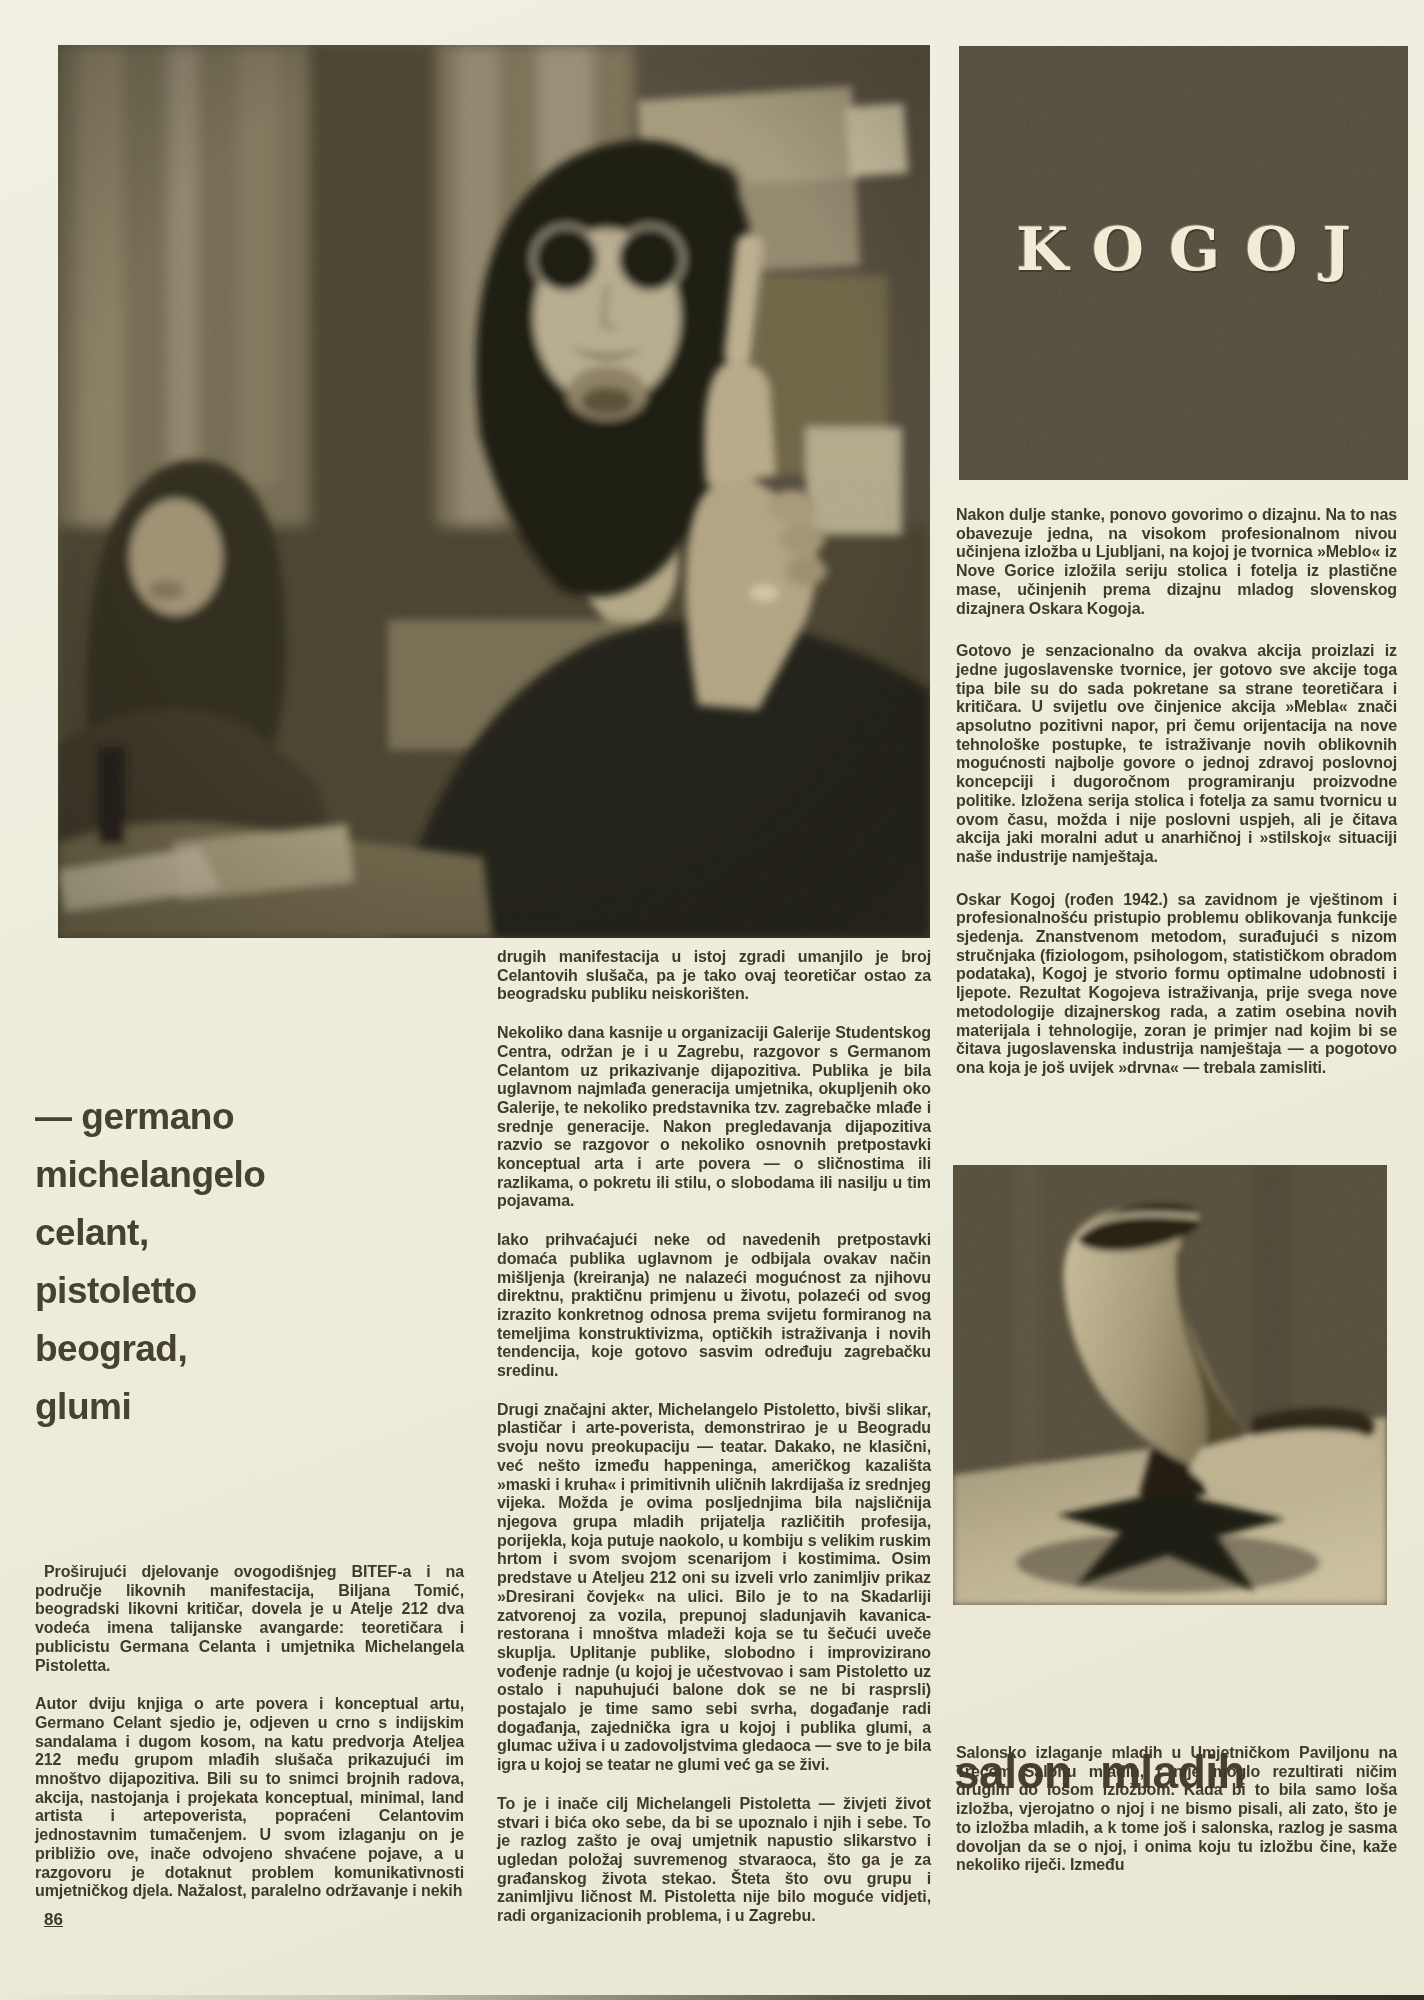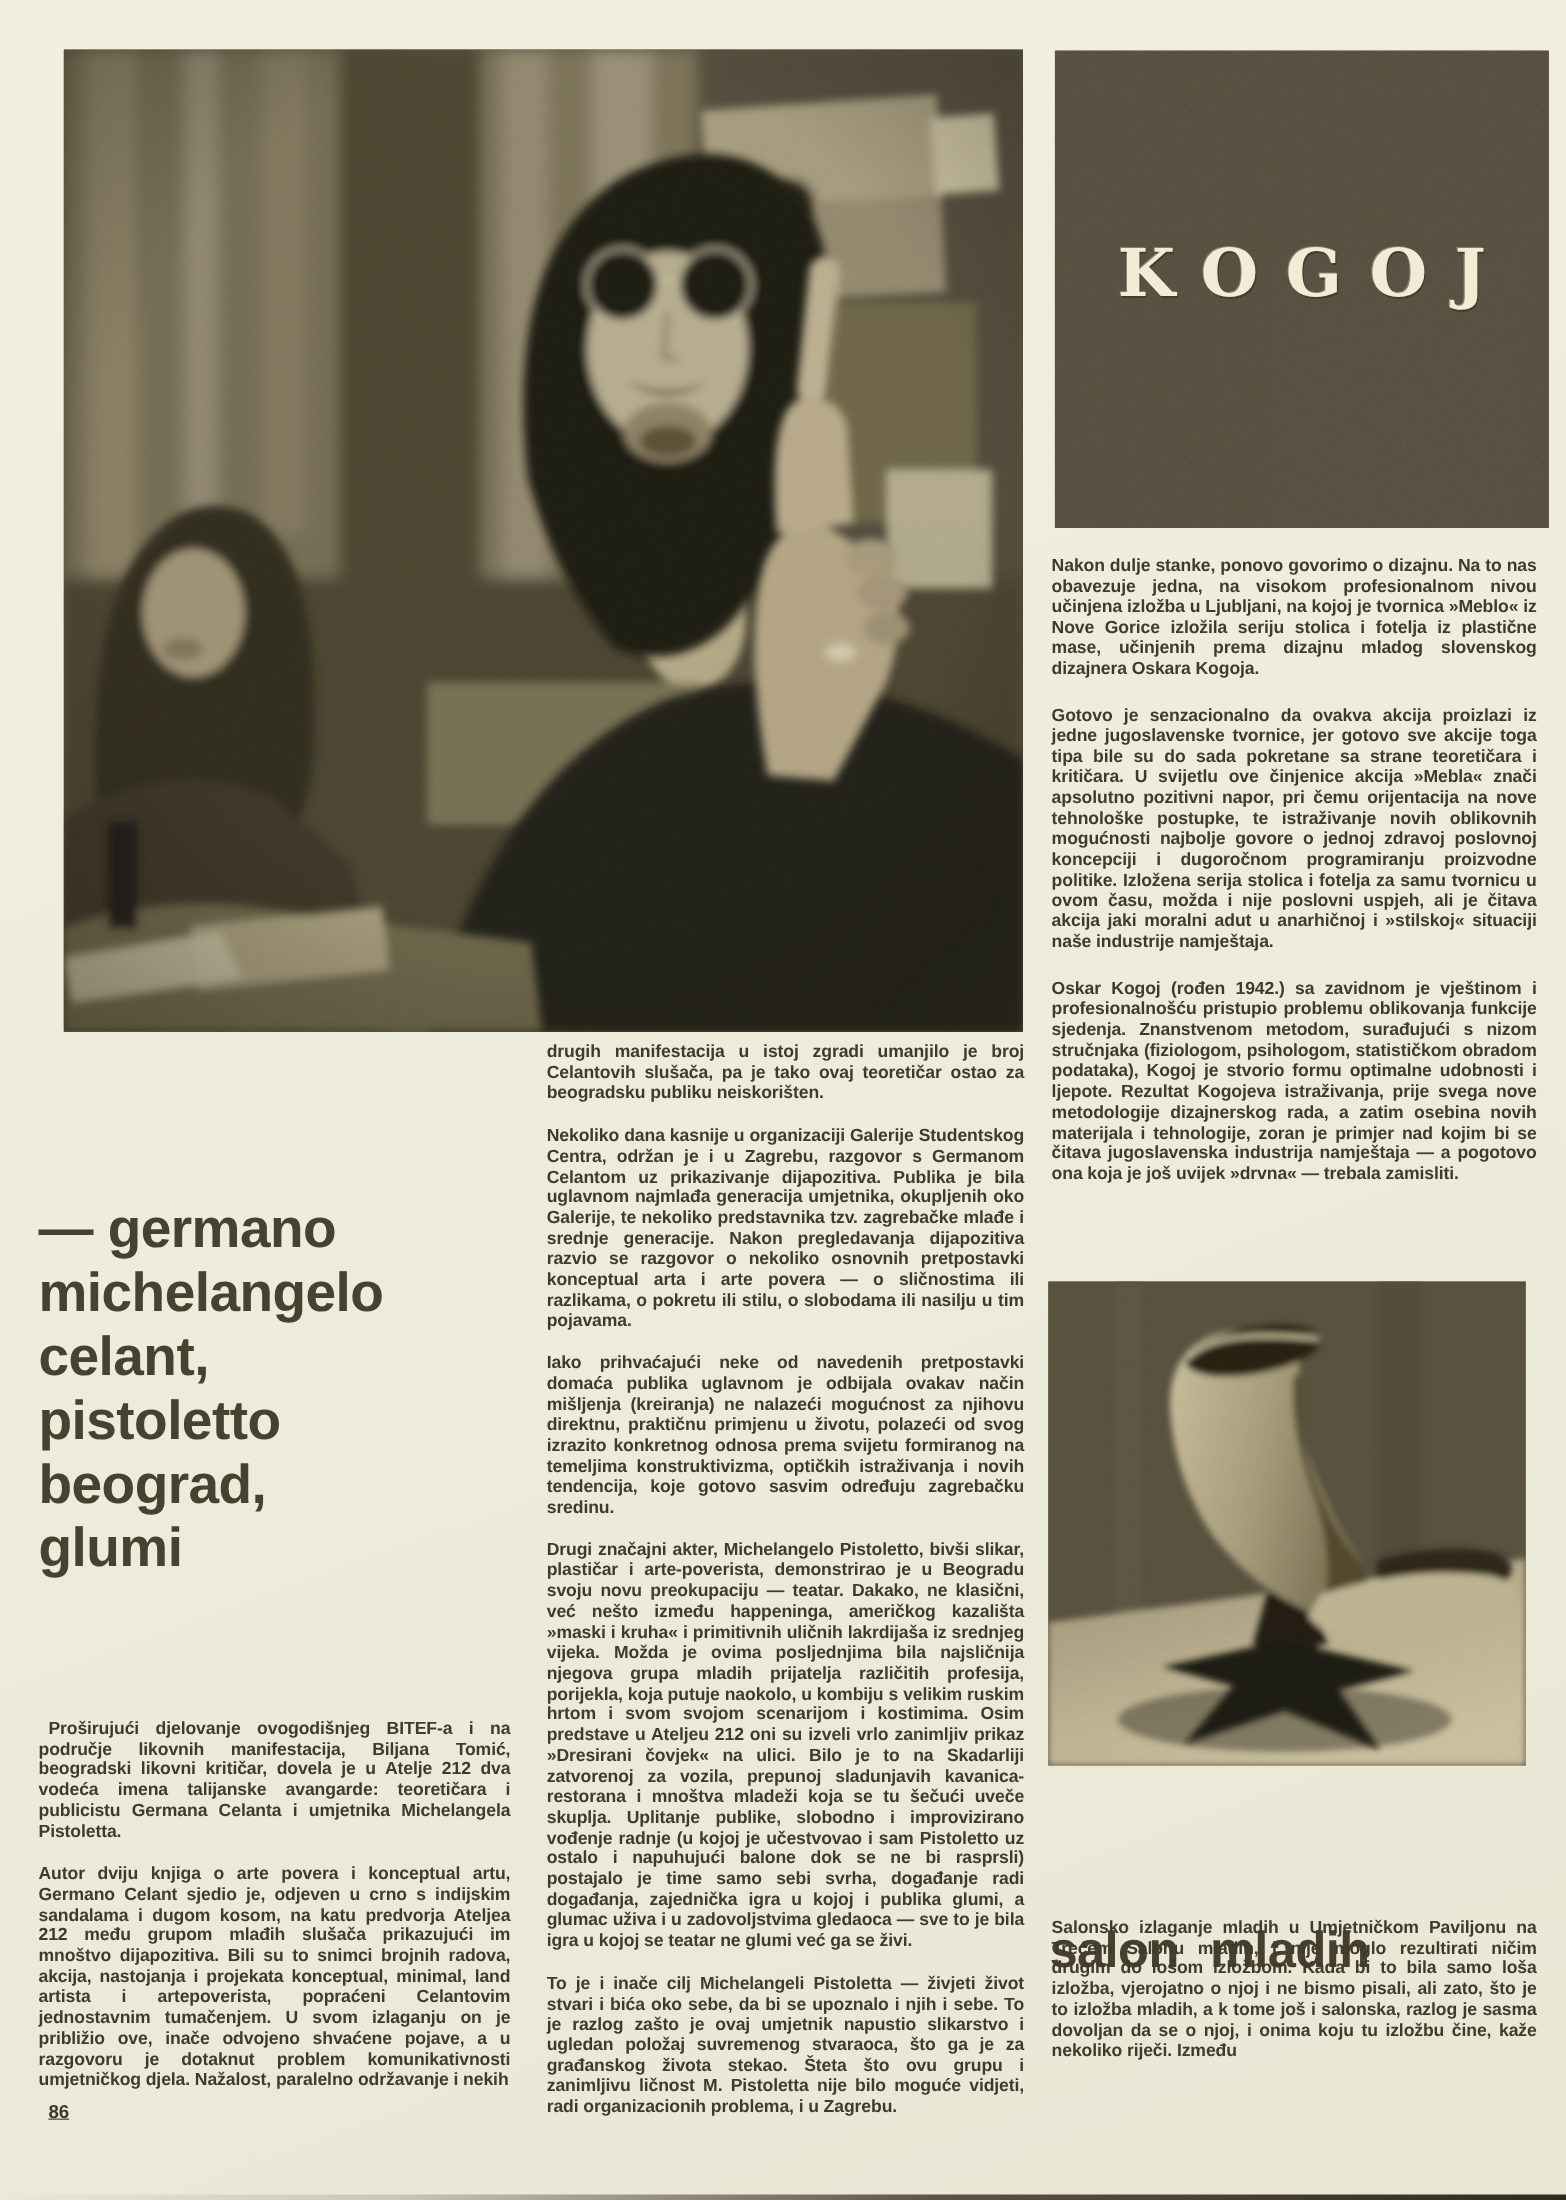--- a/index.html
+++ b/index.html
@@ -28,7 +28,7 @@
   .col-right p{margin-bottom:24px;}
   .headline-left{
     position:absolute;left:35px;top:1088px;width:440px;
-    font-weight:700;font-size:50px;line-height:58px;
+    font-weight:700;font-size:37px;line-height:58px;
     letter-spacing:-0.5px;color:#474130;
   }
   .headline-left .hl-line{display:block;}

